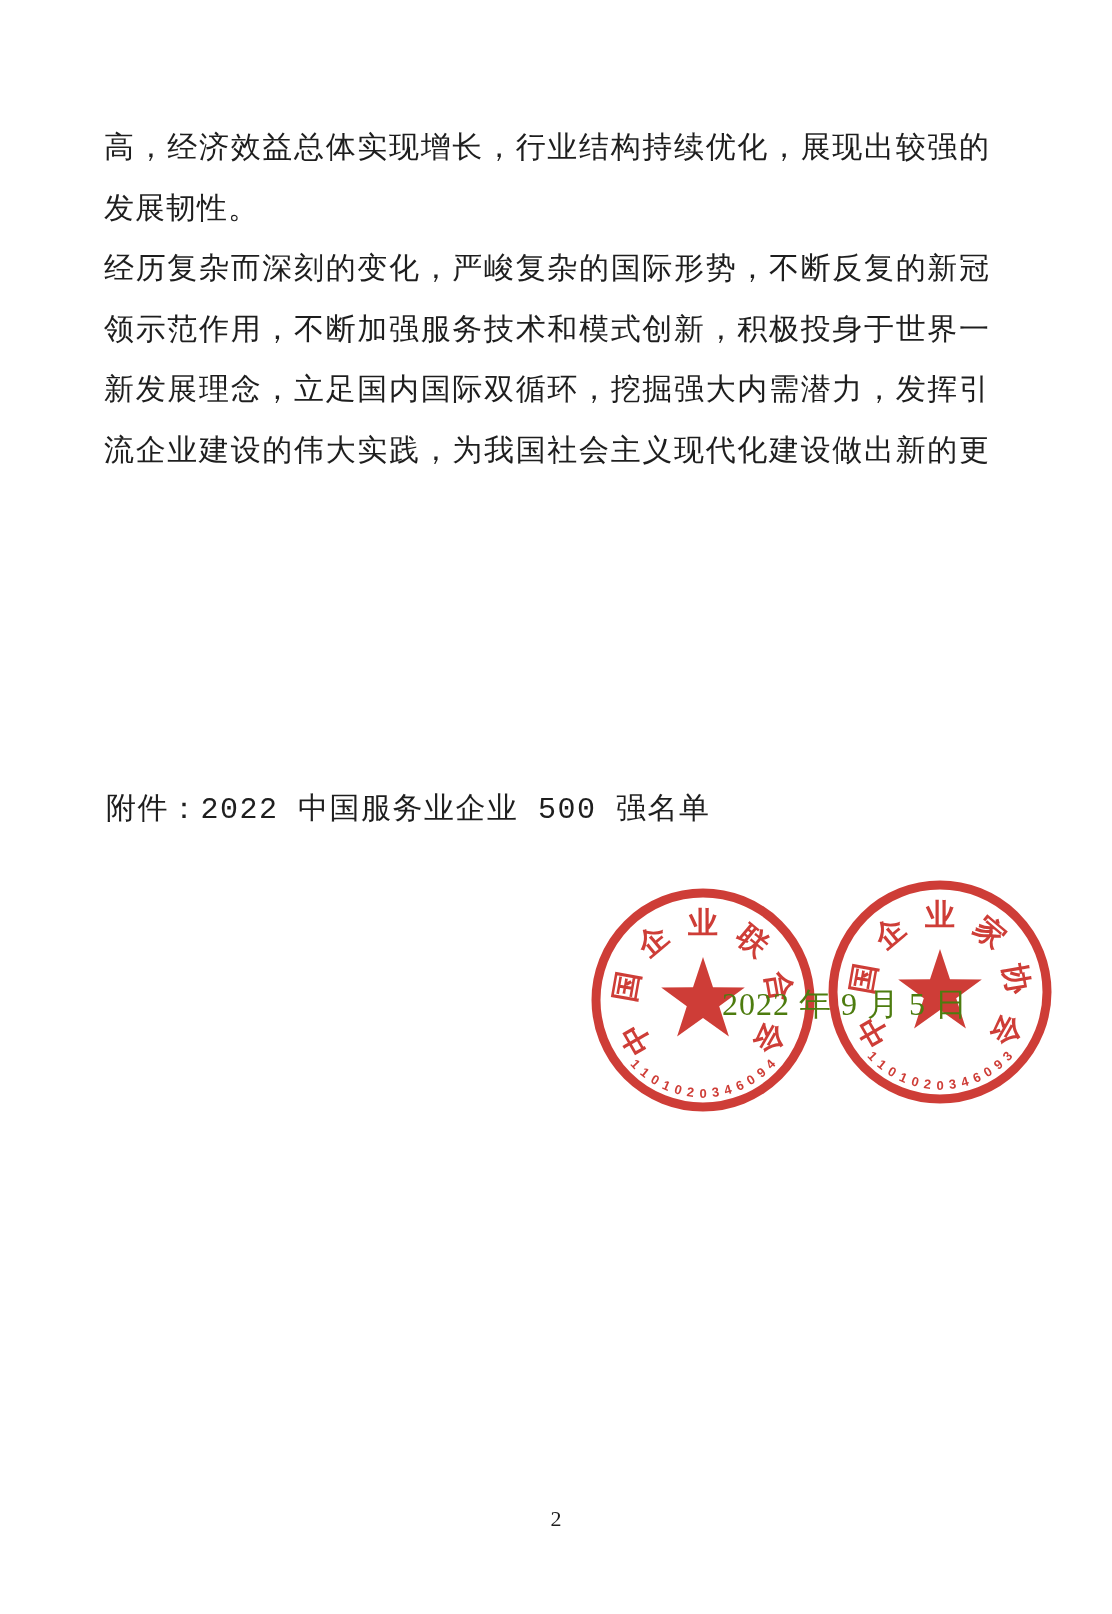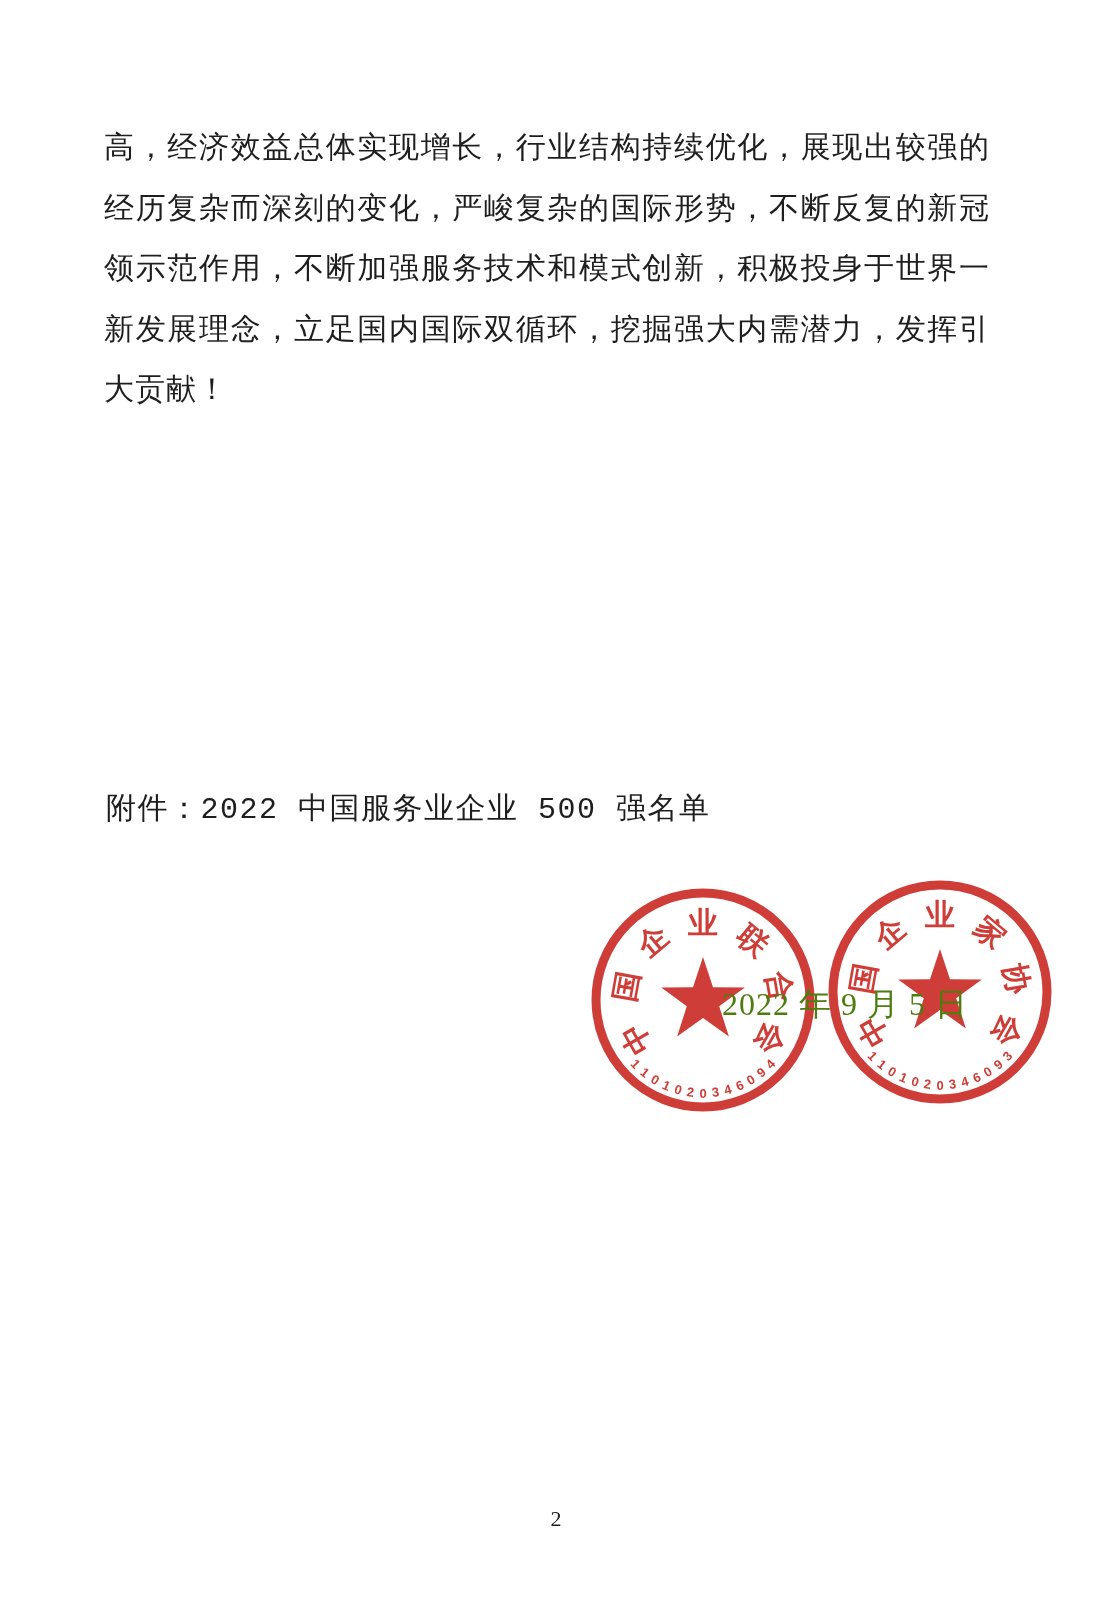--- a/index.html
+++ b/index.html
@@ -87,6 +87,7 @@
 
   <div class="body-text">
     <div class="line just">高，经济效益总体实现增长，行业结构持续优化，展现出较强的</div>
+    <div class="line">发展韧性。</div>
     <div class="line just">经历复杂而深刻的变化，严峻复杂的国际形势，不断反复的新冠</div>
     <div class="line just">领示范作用，不断加强服务技术和模式创新，积极投身于世界一</div>
     <div class="line just">新发展理念，立足国内国际双循环，挖掘强大内需潜力，发挥引</div>

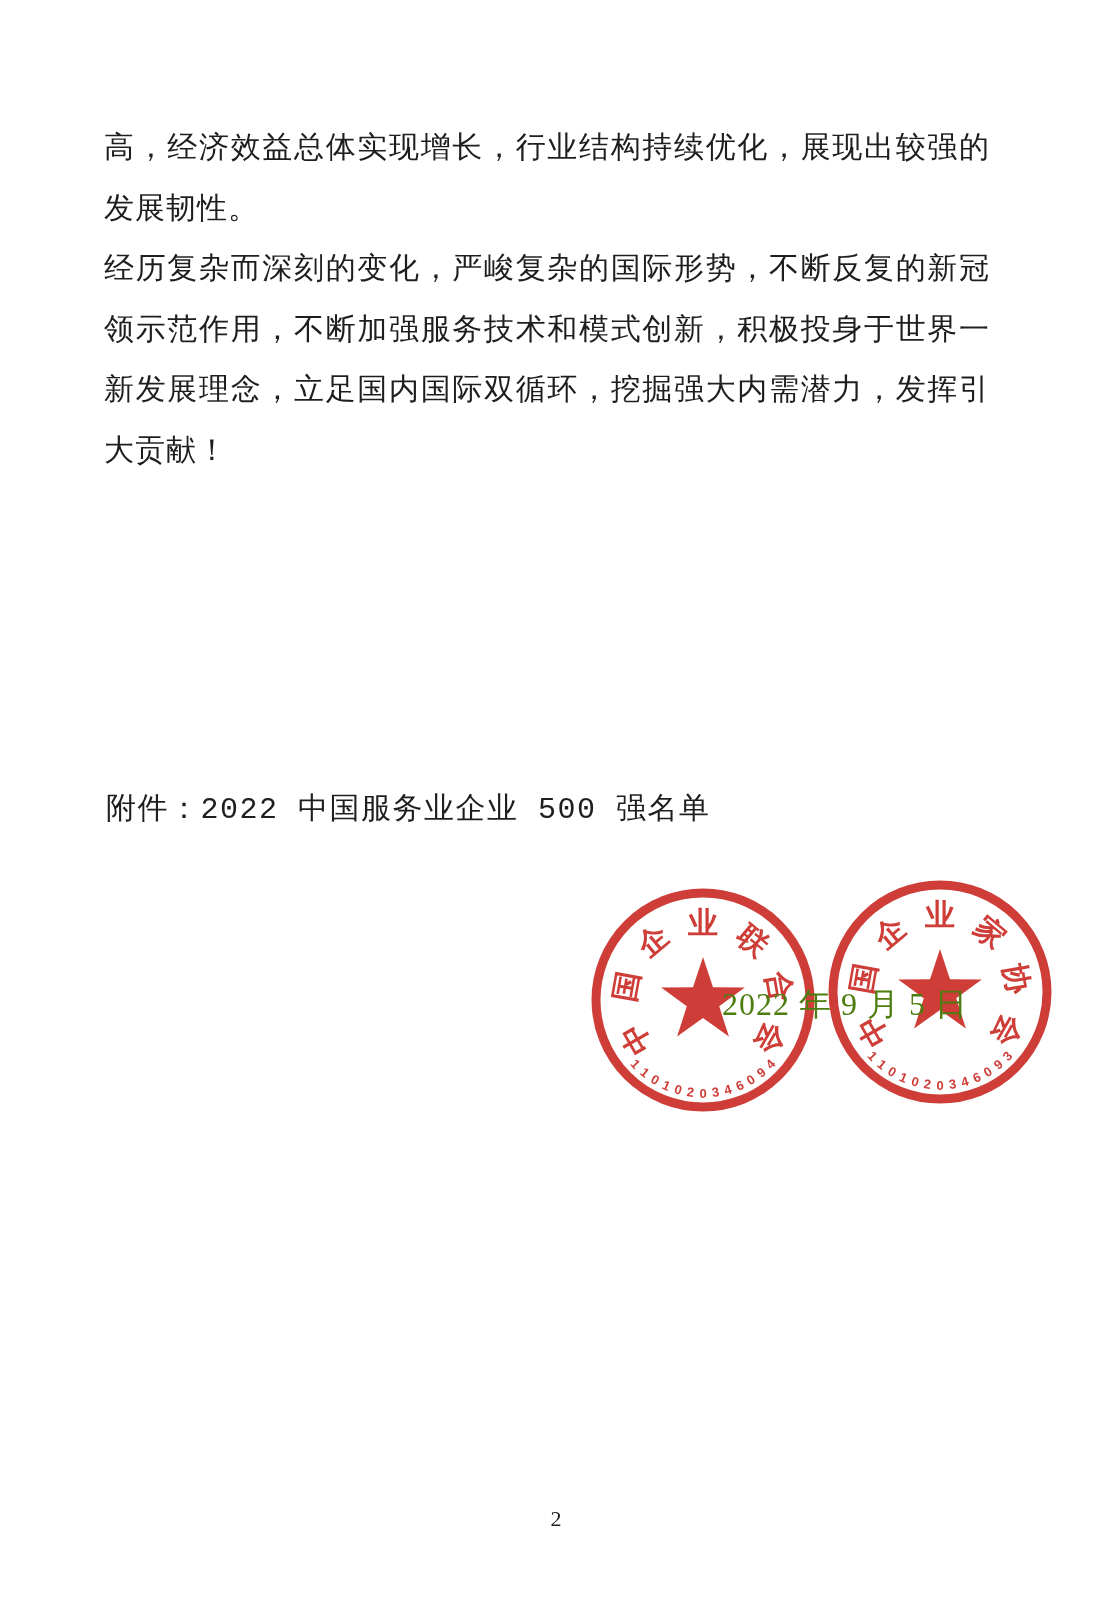--- a/index.html
+++ b/index.html
@@ -91,6 +91,7 @@
     <div class="line just">经历复杂而深刻的变化，严峻复杂的国际形势，不断反复的新冠</div>
     <div class="line just">领示范作用，不断加强服务技术和模式创新，积极投身于世界一</div>
     <div class="line just">新发展理念，立足国内国际双循环，挖掘强大内需潜力，发挥引</div>
+    <div class="line just">流企业建设的伟大实践，为我国社会主义现代化建设做出新的更</div>
     <div class="line">大贡献！</div>
   </div>
 

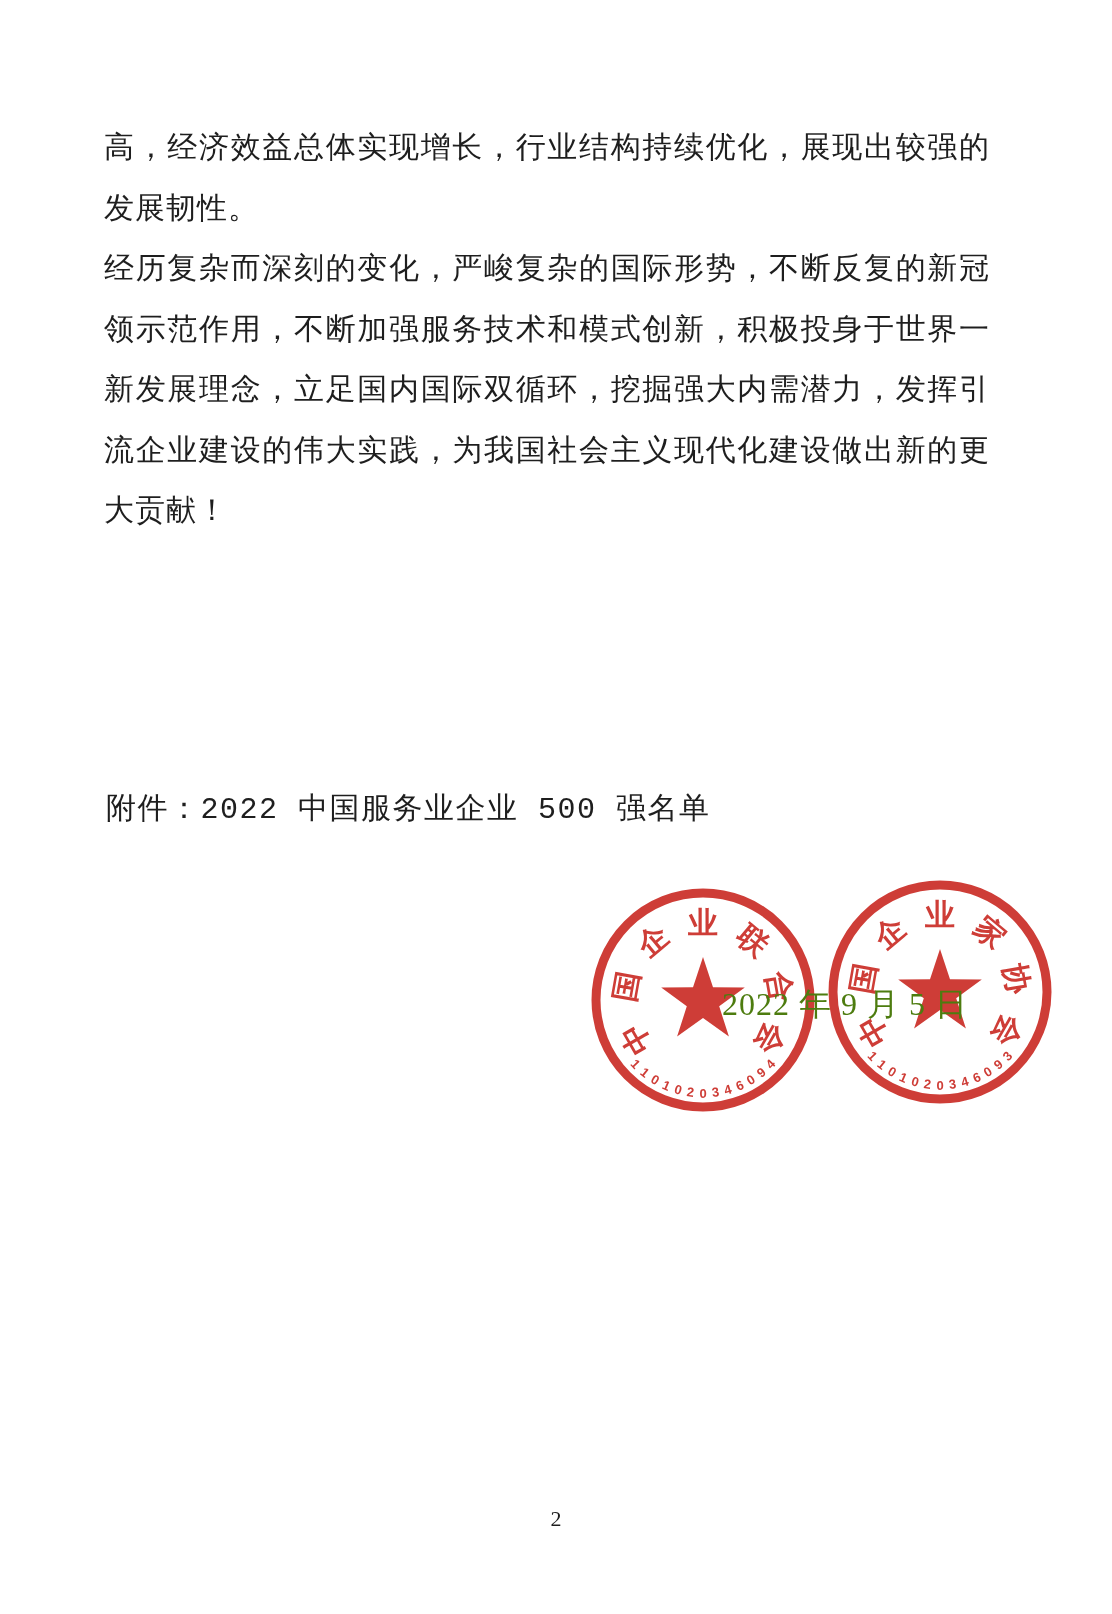--- a/index.html
+++ b/index.html
@@ -92,7 +92,6 @@
     <div class="line just">领示范作用，不断加强服务技术和模式创新，积极投身于世界一</div>
     <div class="line just">新发展理念，立足国内国际双循环，挖掘强大内需潜力，发挥引</div>
     <div class="line just">流企业建设的伟大实践，为我国社会主义现代化建设做出新的更</div>
-    <div class="line">大贡献！</div>
   </div>
 
   <div class="attachment">附件：2022 中国服务业企业 500 强名单</div>

